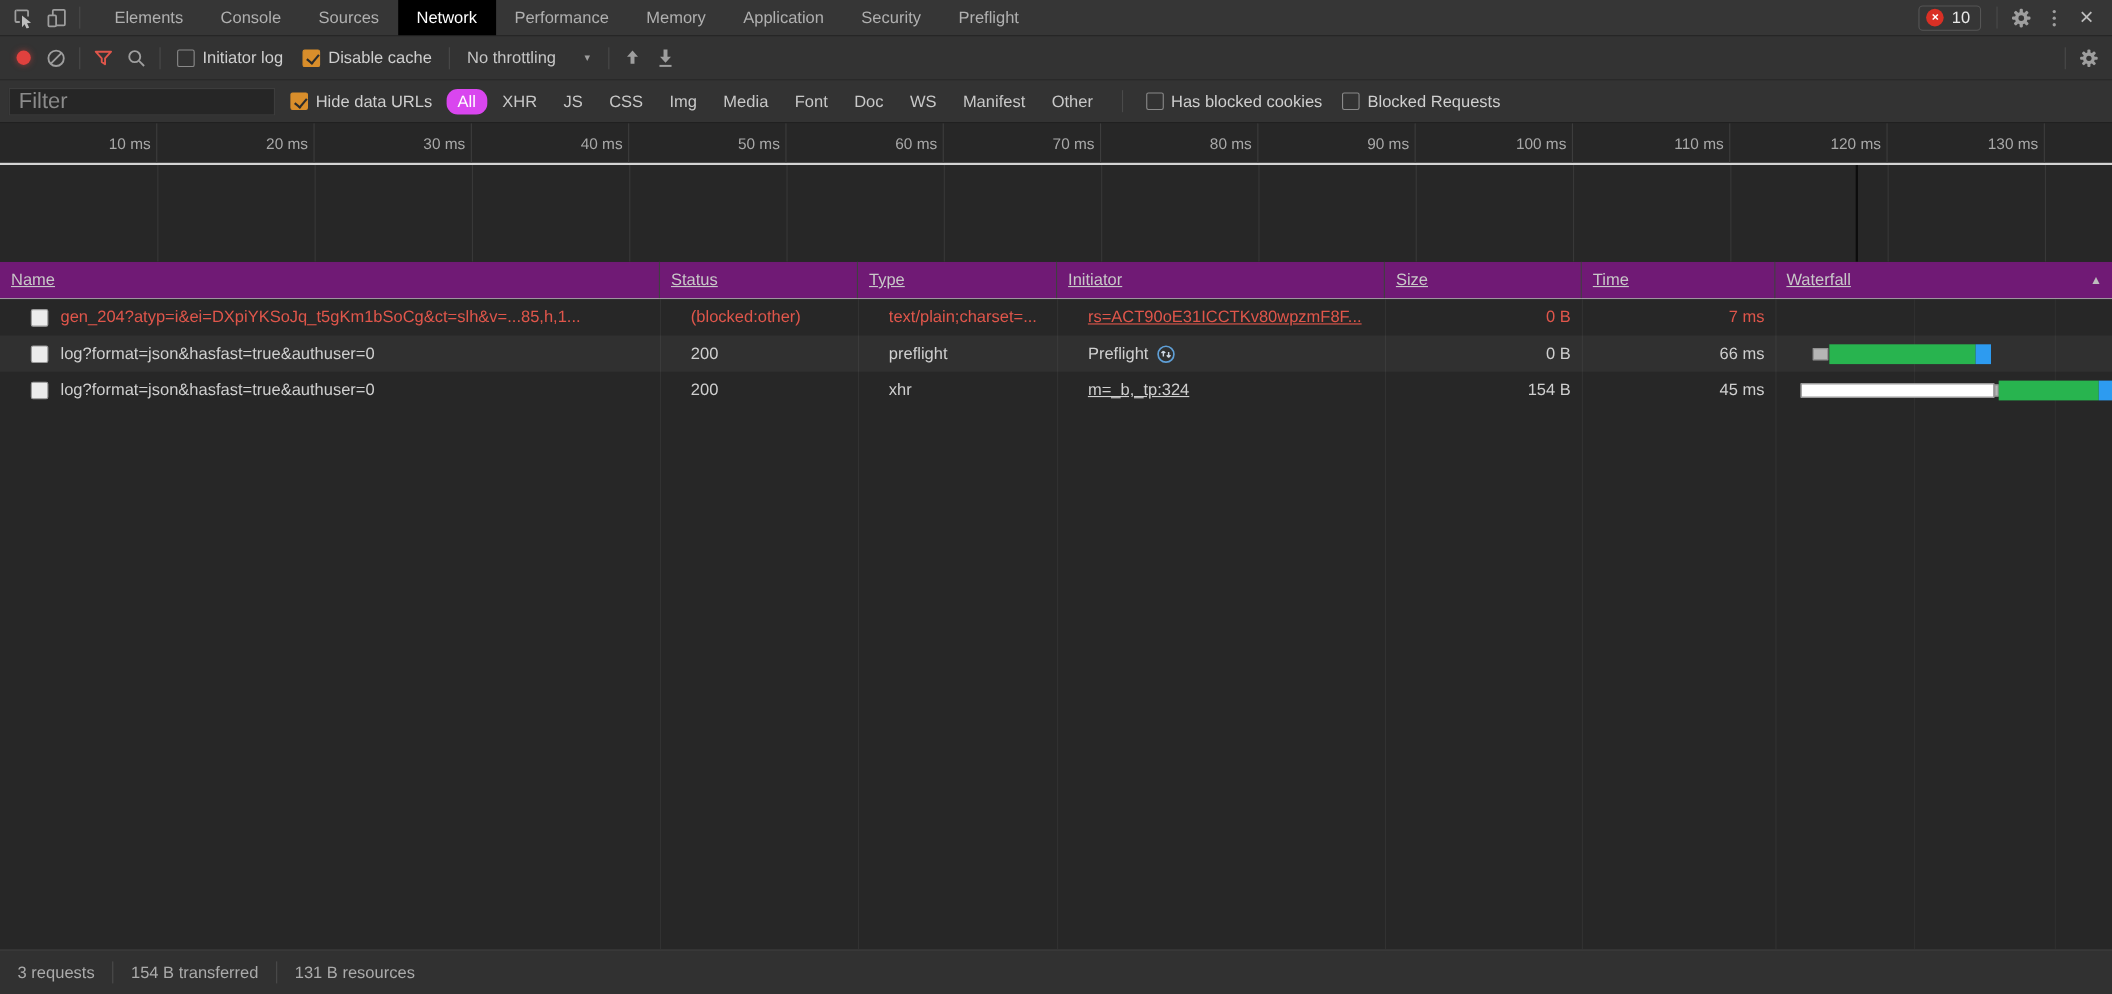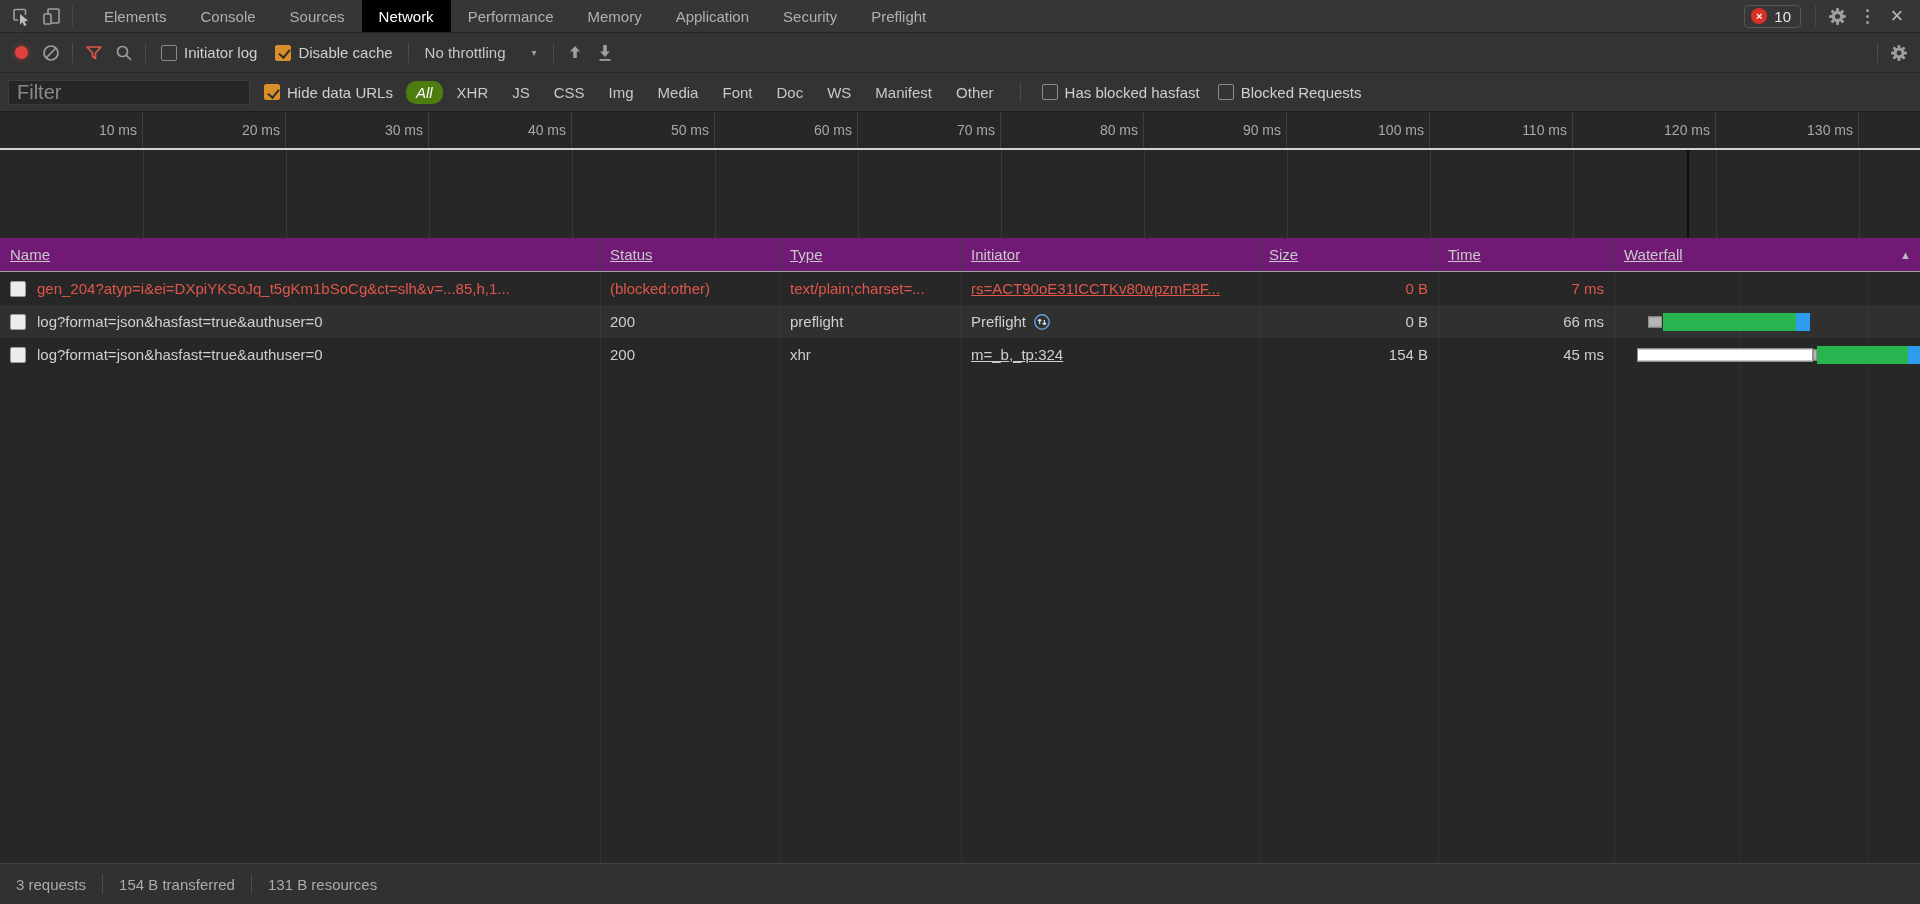--- a/index.html
+++ b/index.html
@@ -42,7 +42,7 @@
   .filter-input { width:242px; height:25px; background:#262626; border:1px solid #3d3d3d; color:#cfcfcf; padding:0 8px; font-size:20px; font-family:inherit; outline:none; }
   .filter-input::placeholder { color:#8a8a8a; }
   .pill { padding:3px 10px; border-radius:10px; color:#c8c8c8; cursor:pointer; margin-right:4px; white-space:nowrap; }
-  .pill.selected { background:#4d7c0f; color:#ffffff;font-style:italic; }
+  .pill.selected { background:#d946ef; color:#ffffff; }
   .type-pills { display:flex; align-items:center; margin-left:4px; }
 
   

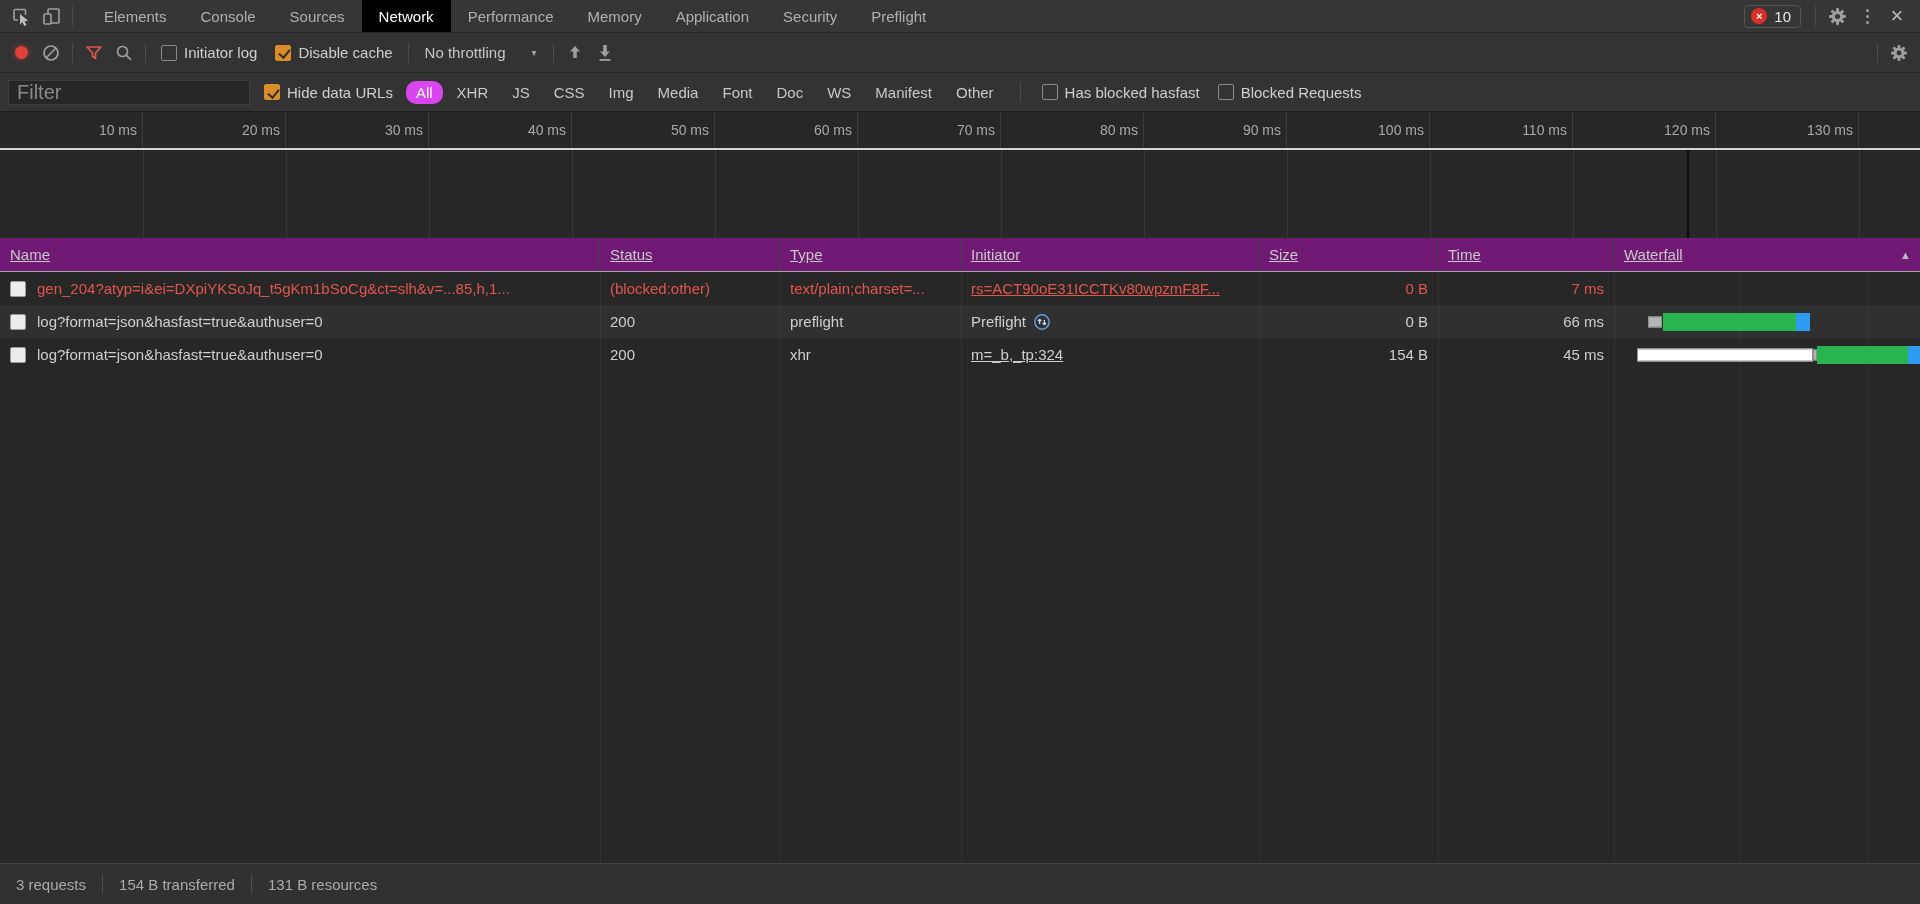--- a/index.html
+++ b/index.html
@@ -229,7 +229,7 @@
   <span class="vdiv" style="margin:0 12px;"></span>
   <span class="check-row">
     <span class="cbox"></span>
-    <span>Has blocked hasfast</span>
+    <span>Has blocked cookies</span>
   </span>
   <span class="check-row">
     <span class="cbox"></span>

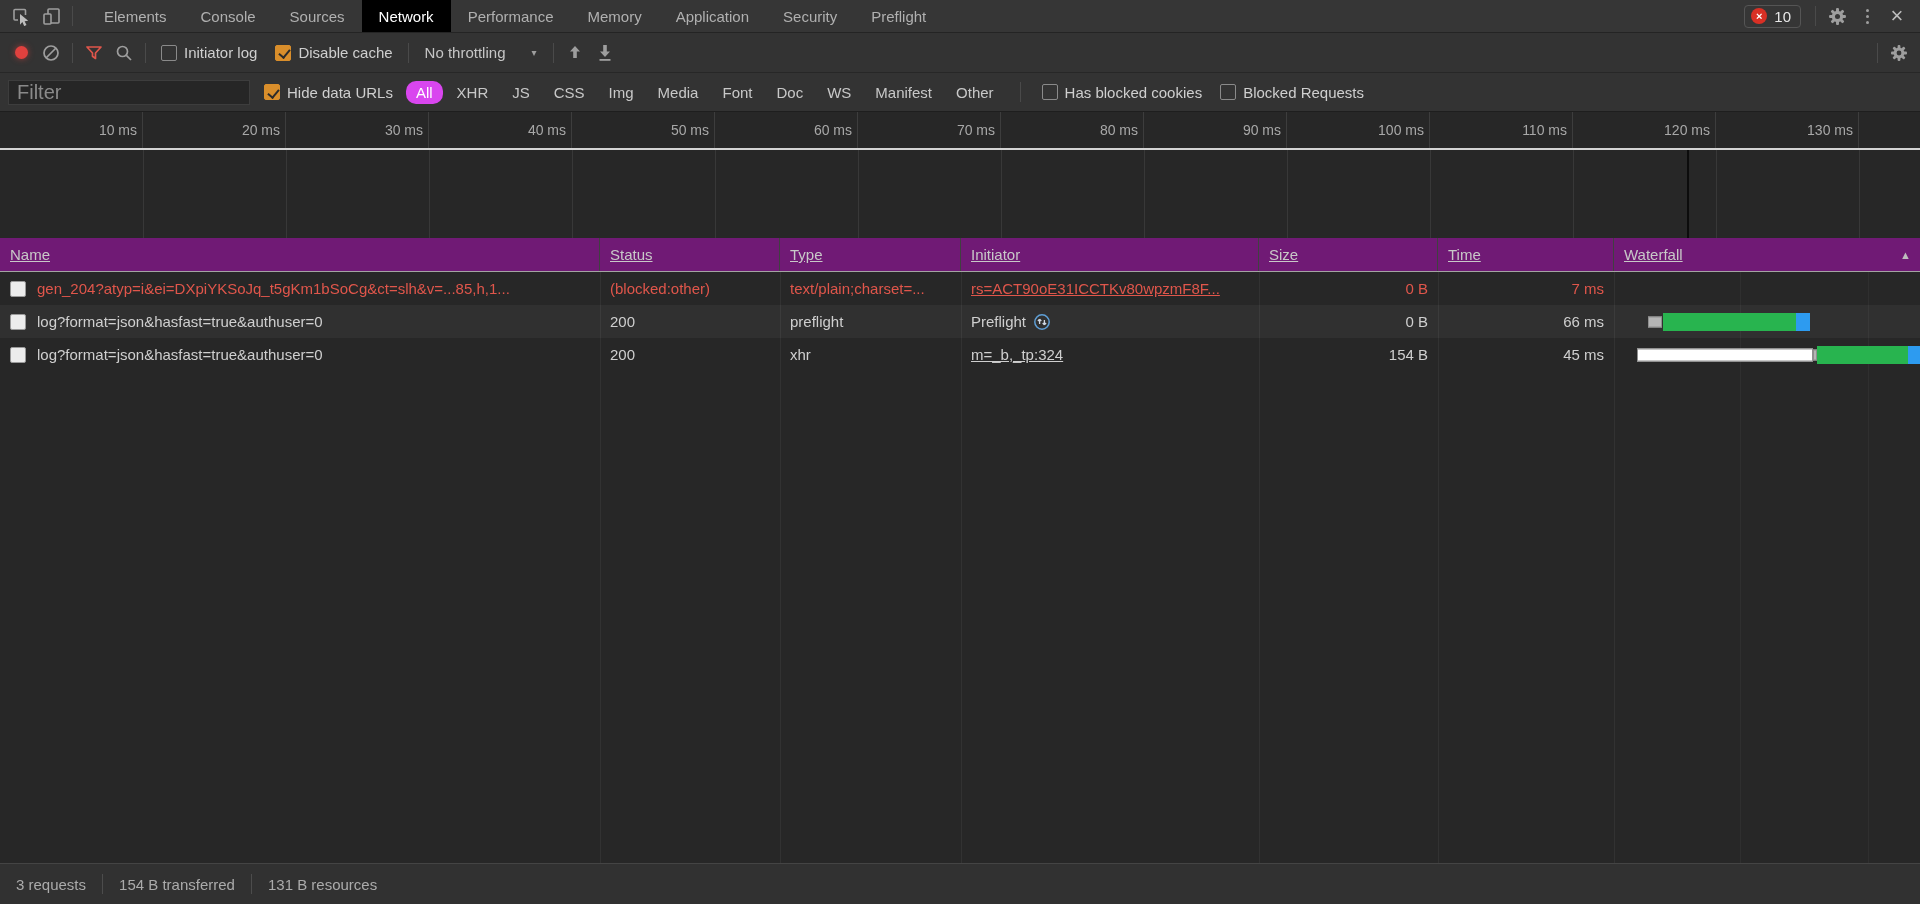--- a/index.html
+++ b/index.html
@@ -66,7 +66,7 @@
   .wf-line { position:absolute; top:0; bottom:0; width:1px; background:rgba(255,255,255,0.04); z-index:1; }
   .req-row { height:33px; display:flex; align-items:stretch; position:relative; }
   .req-row.alt { background:#303030; }
-  .cell { display:flex; align-items:center; padding-left:10px; overflow:hidden; white-space:nowrap; flex:none; }
+  .cell { display:flex; align-items:center; padding-left:28px; overflow:hidden; white-space:nowrap; flex:none; }
   .cell.num { justify-content:flex-end; padding-right:10px; padding-left:0; }
   .req-row.error .cell, .req-row.error .cell a { color:#e0564b; }
   .file-square { width:16px; height:16px; background:#ececec; border:1px solid #9a9a9a; border-radius:2px; margin-right:11px; flex:none; }

